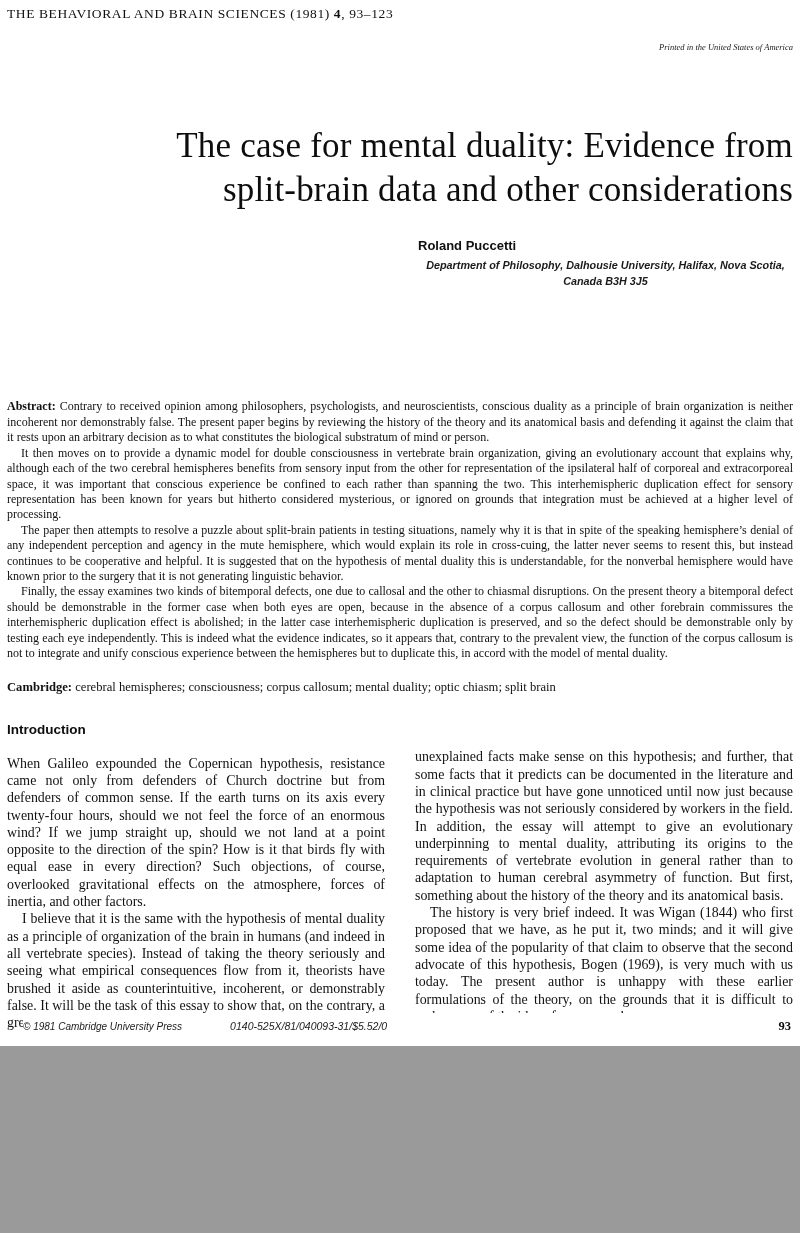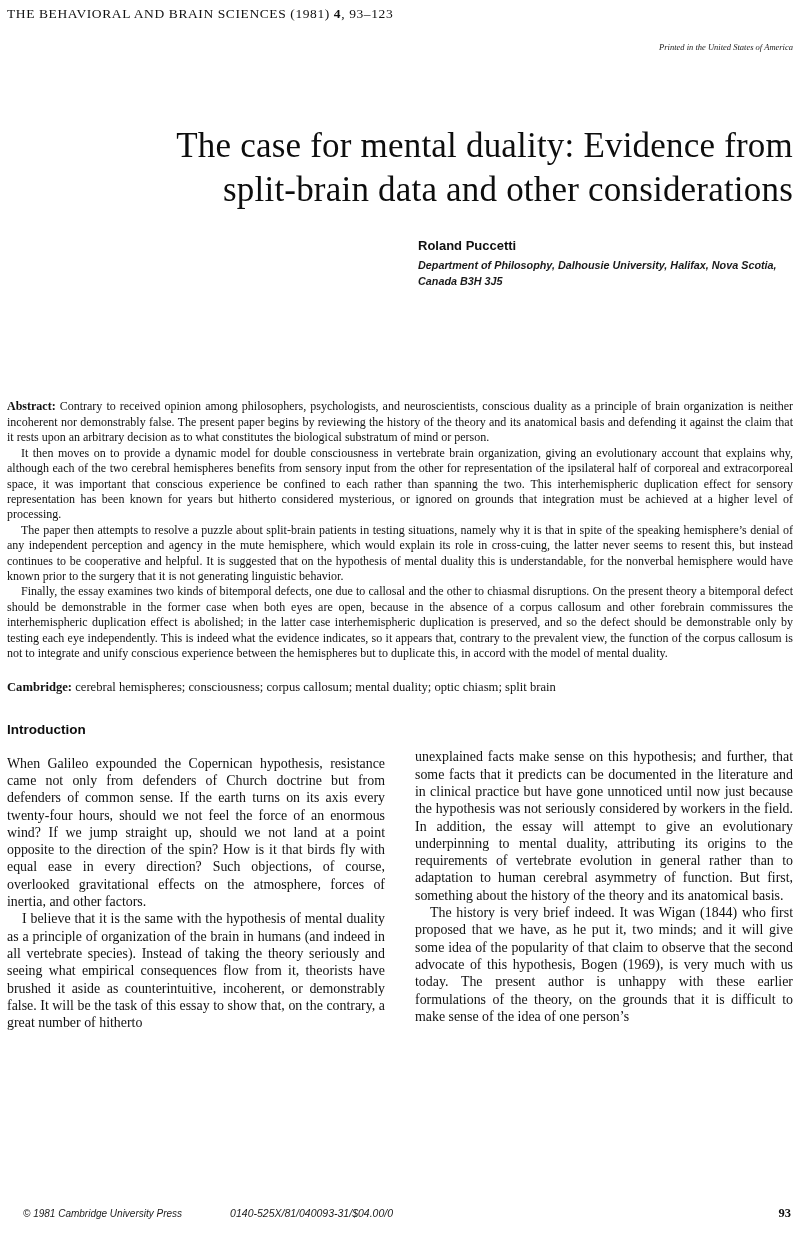--- a/index.html
+++ b/index.html
@@ -7,7 +7,7 @@
   .page {
     position: relative;
     width: 800px;
-    height: 1233px;
+    height: 1046px;
     margin: 0 auto;
     background: #ffffff;
     color: #141414;

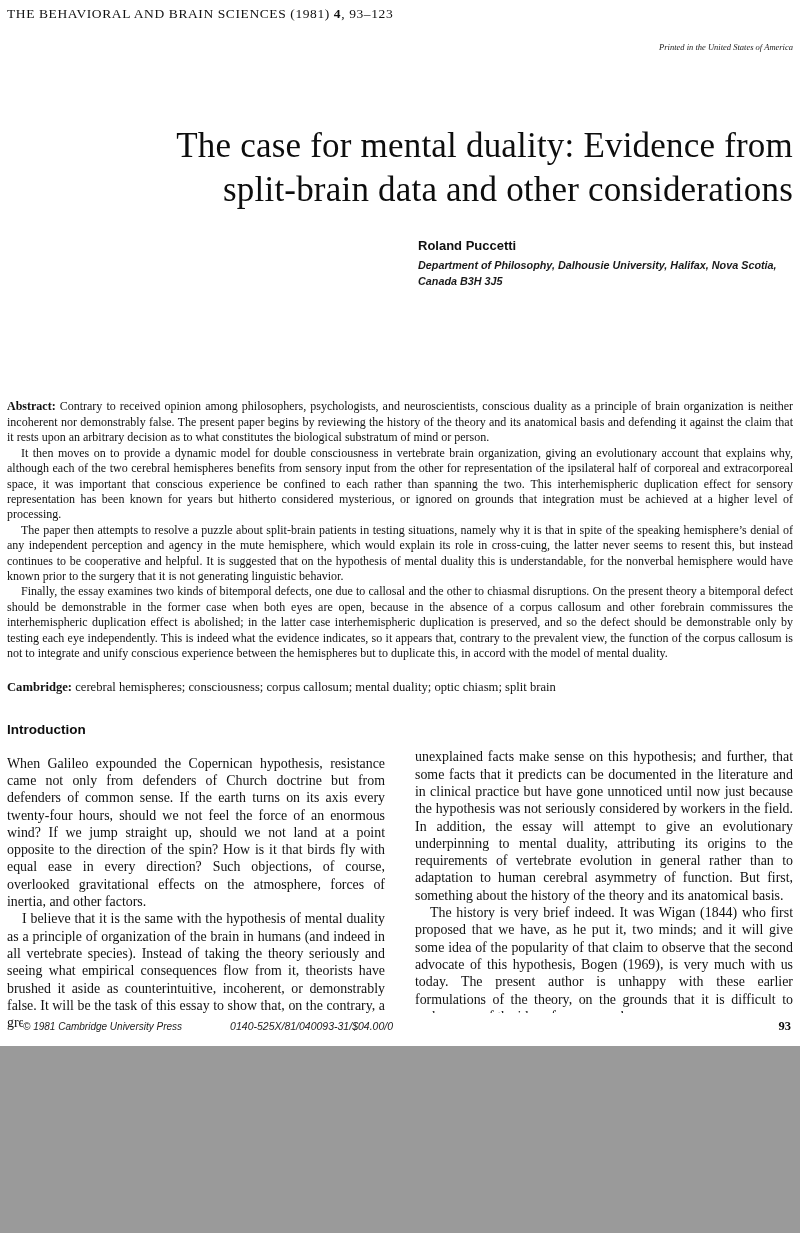--- a/index.html
+++ b/index.html
@@ -57,6 +57,7 @@
     font-weight: bold;
     line-height: 1.45;
     color: #1a1a1a;
+    text-align: center;
   }
   .abstract {
     margin-top: 110px;

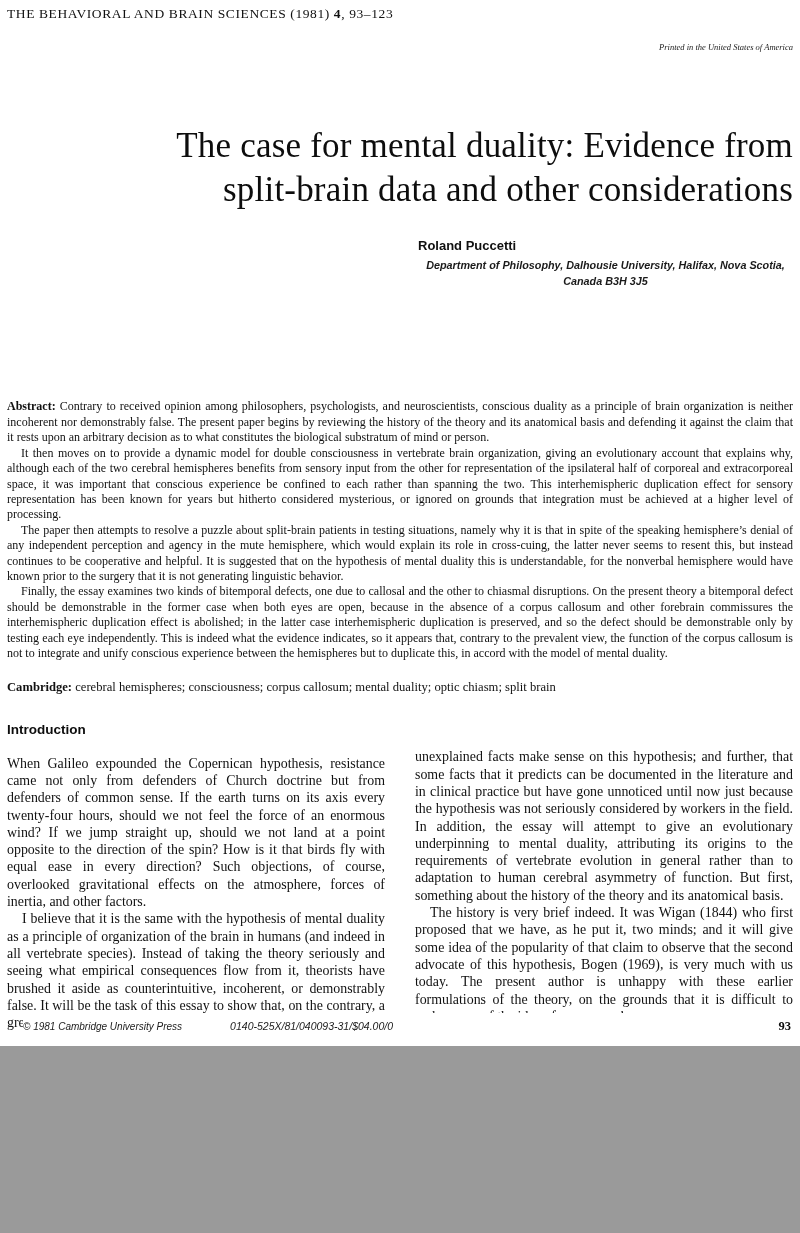--- a/index.html
+++ b/index.html
@@ -175,7 +175,7 @@
 
   <footer class="page-footer">
     <span class="copyright">© 1981 Cambridge University Press</span>
-    <span class="issn">0140-525X/81/040093-31/$04.00/0</span>
+    <span class="issn">0140-525X/81/040093-31/$5.52/0</span>
     <span class="page-number">93</span>
   </footer>
 

